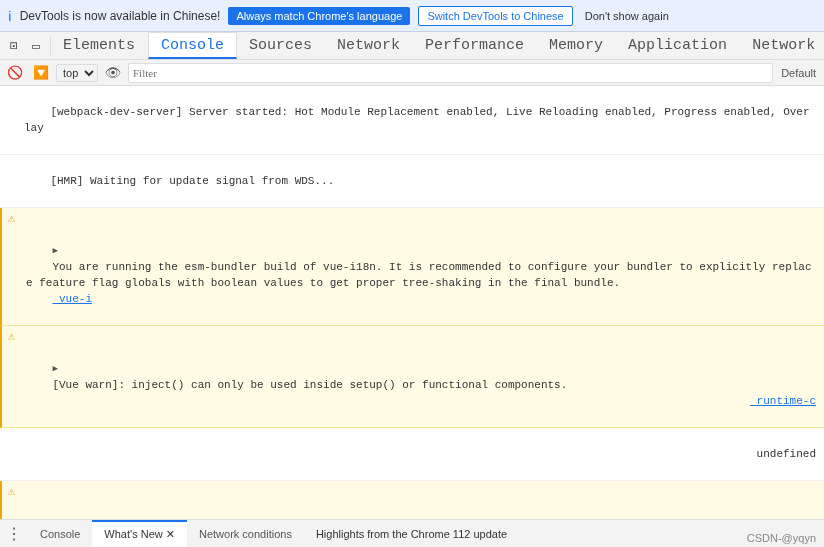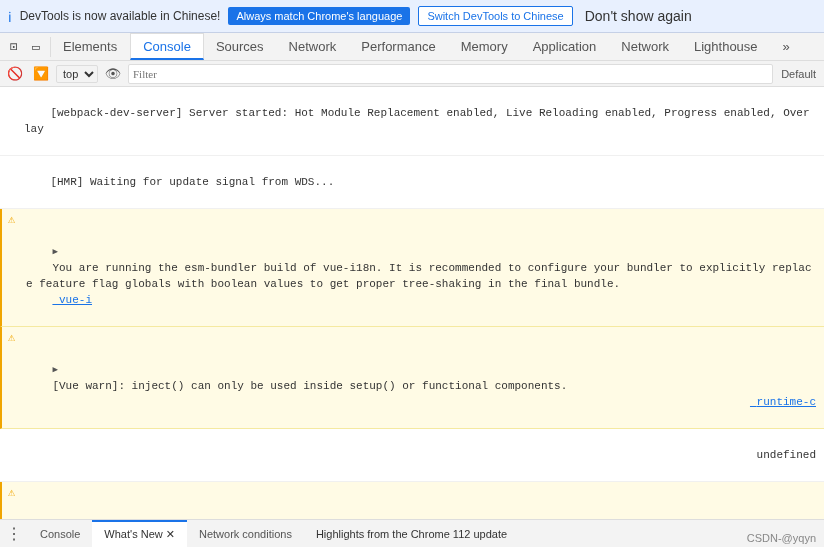--- a/index.html
+++ b/index.html
@@ -63,7 +63,7 @@
       background: none;
       border: none;
       color: #333;
-      font-size: 14px;
+      font-size: 11px;
       cursor: pointer;
       font-family: Arial, sans-serif;
       padding: 3px 4px;

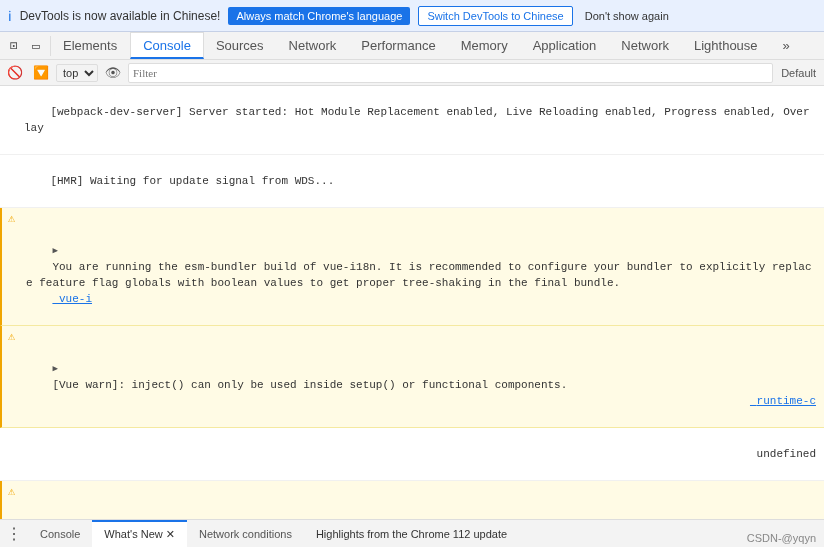--- a/index.html
+++ b/index.html
@@ -102,8 +102,8 @@
       height: 100%;
       display: flex;
       align-items: center;
-      font-family: Liberation Sans, sans-serif;
-      font-size: 13px;
+      font-family: Liberation Mono, monospace;
+      font-size: 15px;
       color: #555;
       cursor: pointer;
       border-right: 1px solid transparent;

